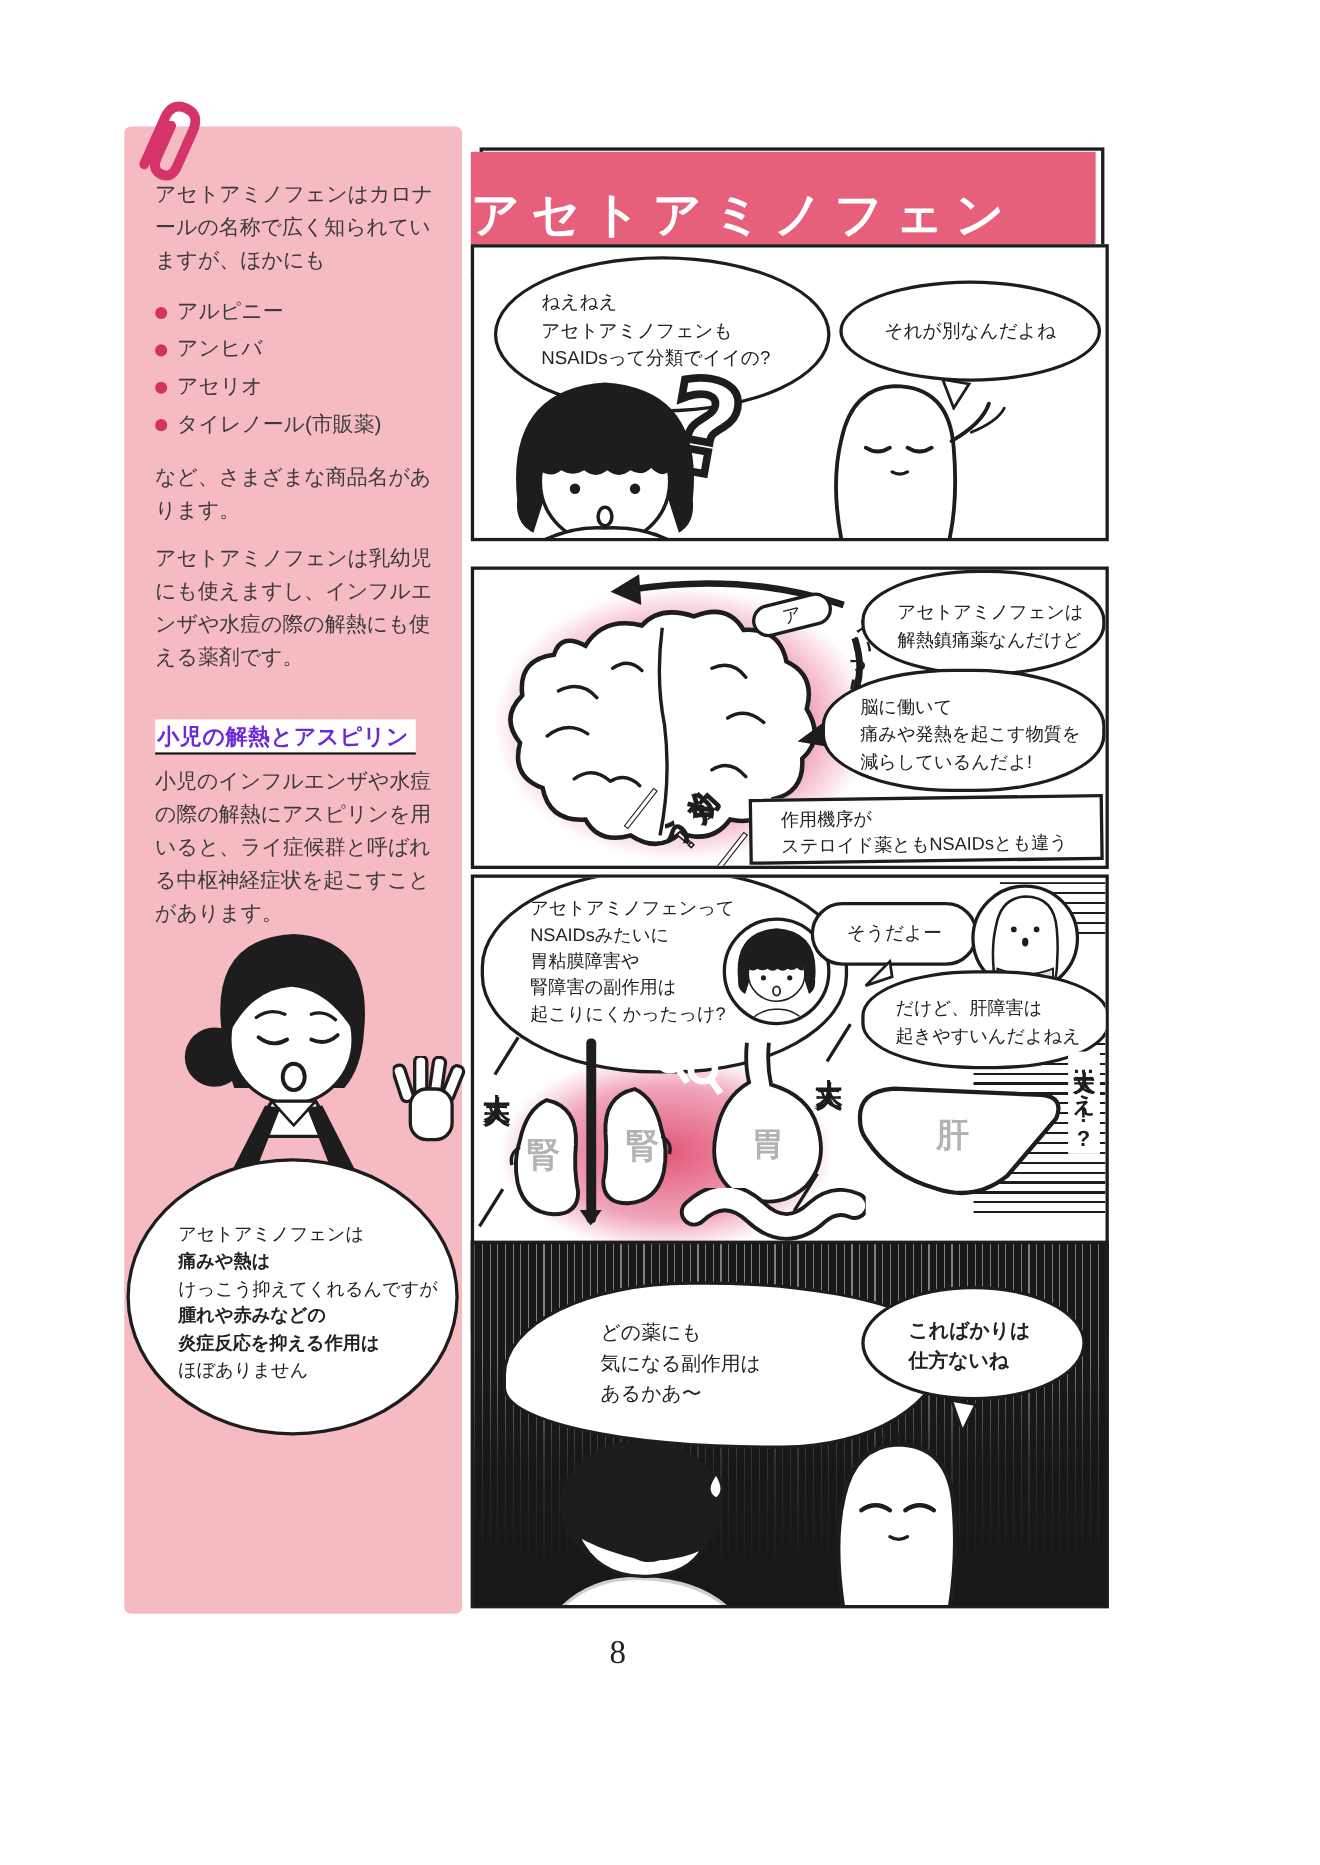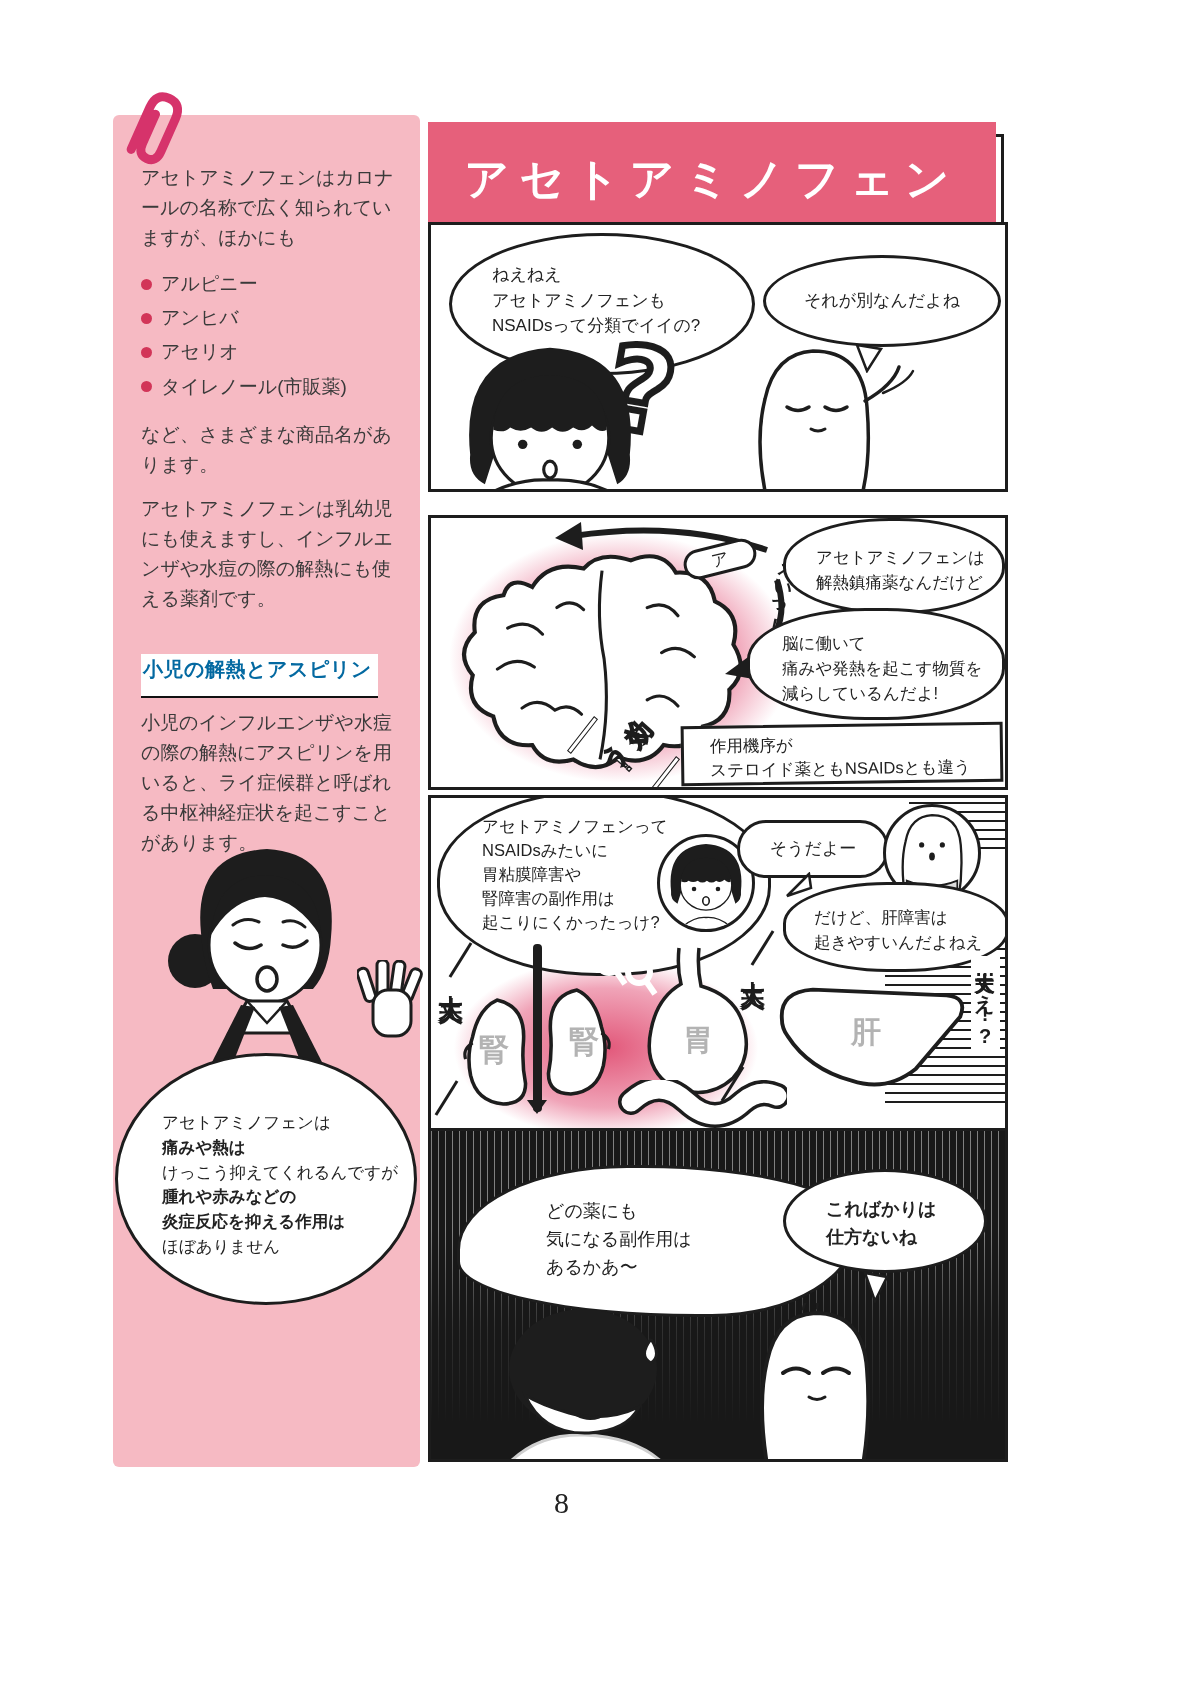--- a/index.html
+++ b/index.html
@@ -37,8 +37,8 @@
   .comic{position:absolute;left:428px;top:122px;width:580px;height:1380px;}
   .banner{position:relative;width:580px;height:112px;}
   .banner-back{position:absolute;left:8px;top:12px;width:568px;height:98px;background:#fff;border:3px solid var(--ink);}
-  .banner-front{position:absolute;left:0;top:0;width:568px;height:114px;background:var(--banner-pink);
-    display:flex;align-items:center;justify-content:center;}
+  .banner-front{position:absolute;left:0;top:16px;width:568px;height:114px;background:var(--banner-pink);
+    display:flex;align-items:center;}
   .banner-front h1{color:#fff;font-size:44px;font-weight:700;letter-spacing:10px;}
 
   .panel{position:absolute;left:0;width:580px;background:#fff;border:3px solid var(--ink);overflow:hidden;}

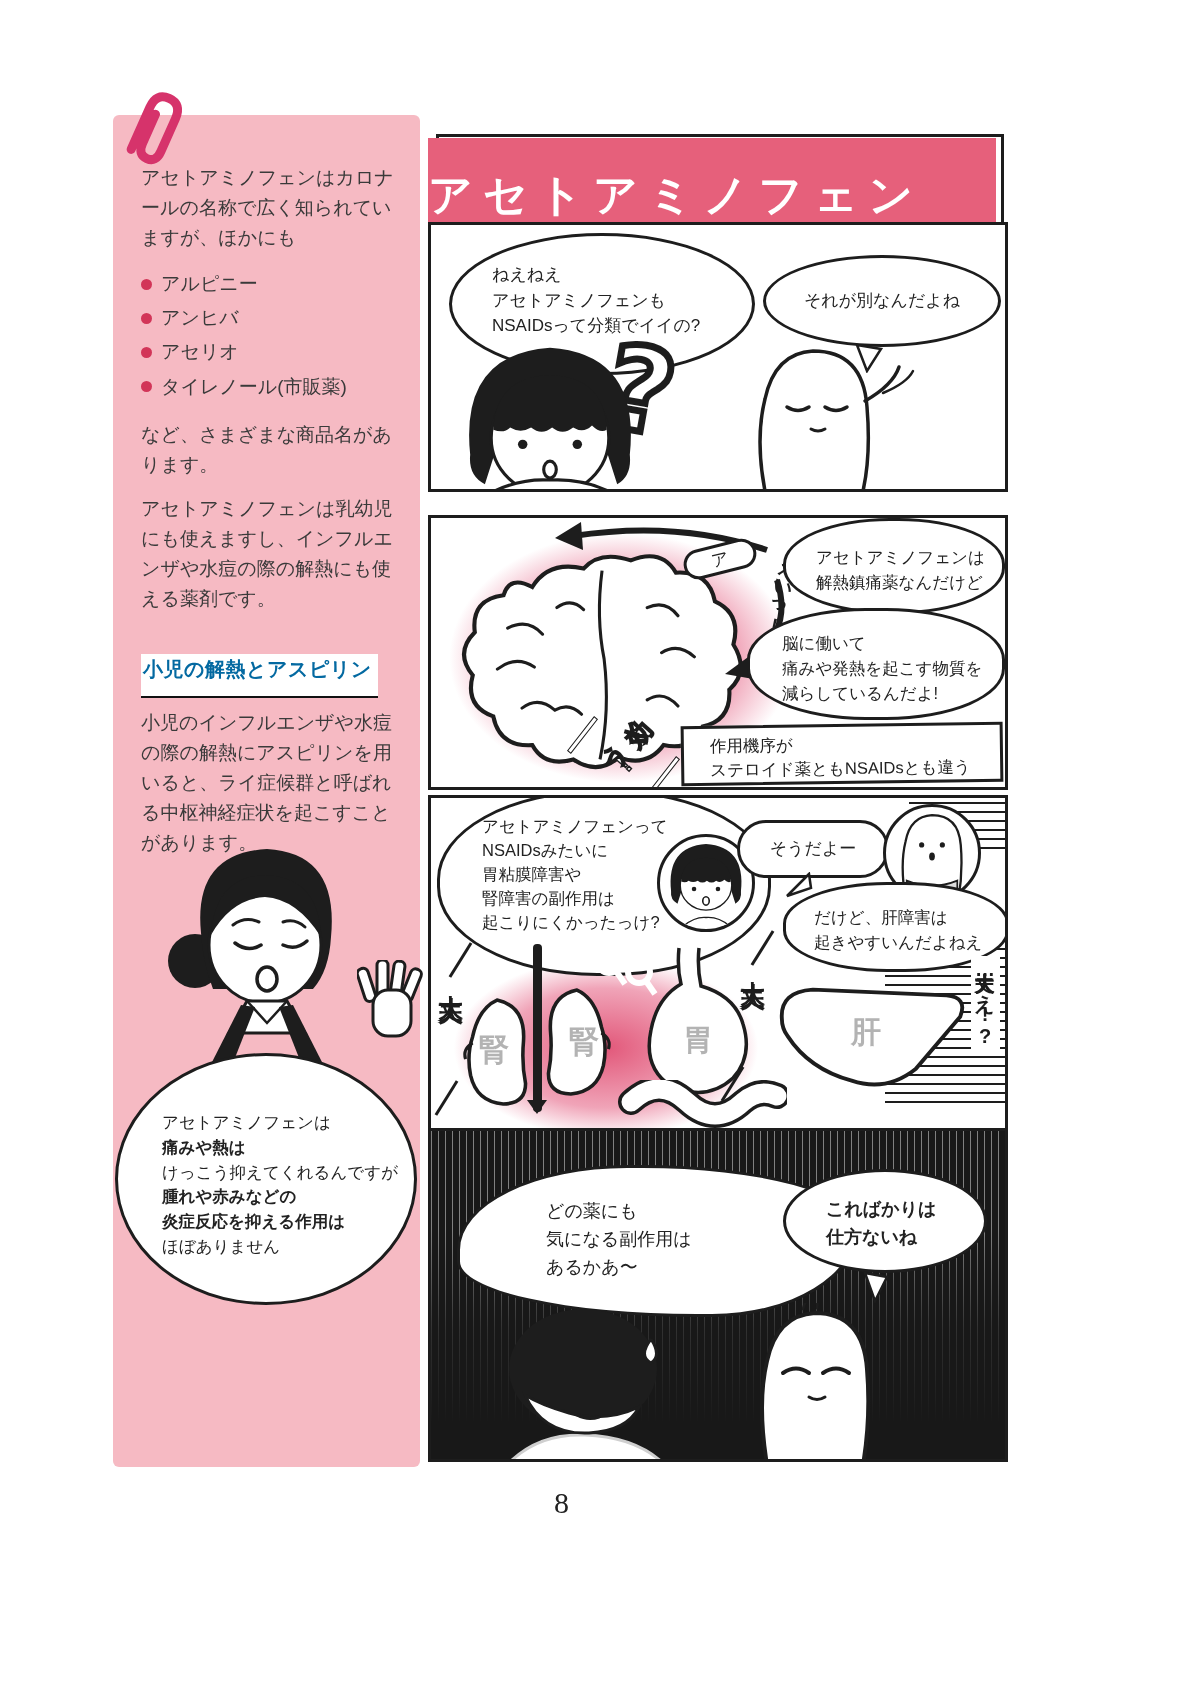--- a/index.html
+++ b/index.html
@@ -22,8 +22,8 @@
   .brands{list-style:none;margin:14px 0 16px 0;}
   .brands li{display:flex;align-items:center;font-size:19px;line-height:1.8;}
   .dot{width:11px;height:11px;border-radius:50%;background:var(--bullet);margin-right:9px;flex:0 0 auto;}
-  .sb-h{display:inline-block;font-size:20px;font-weight:700;color:#0369a1;background:#fff;
-    padding:2px 6px 13px 2px;border-bottom:2.5px solid #111;margin:26px 0 10px 0;letter-spacing:.5px;}
+  .sb-h{display:inline-block;font-size:20px;font-weight:700;color:#6d28d9;background:#fff;
+    padding:2px 6px 1px 2px;border-bottom:2.5px solid #111;margin:26px 0 10px 0;letter-spacing:.5px;}
   .pharmacist{position:absolute;left:30px;top:718px;width:240px;height:235px;}
   .ph-hand{position:absolute;left:244px;top:845px;}
   .ph-bubble{position:absolute;left:2px;top:938px;width:302px;height:252px;background:#fff;

